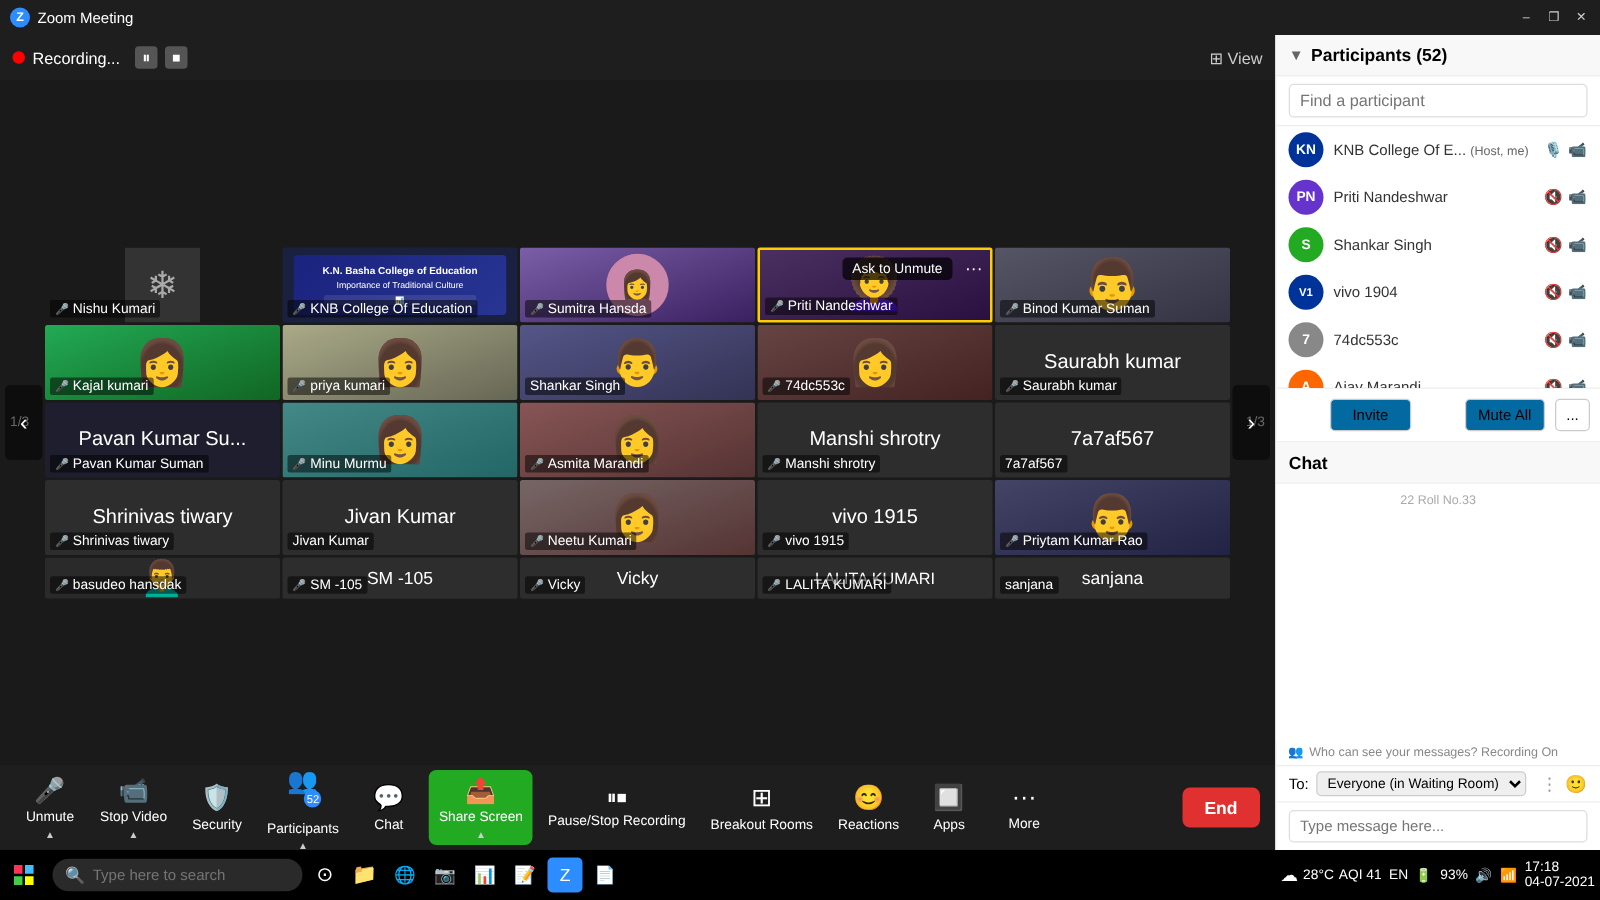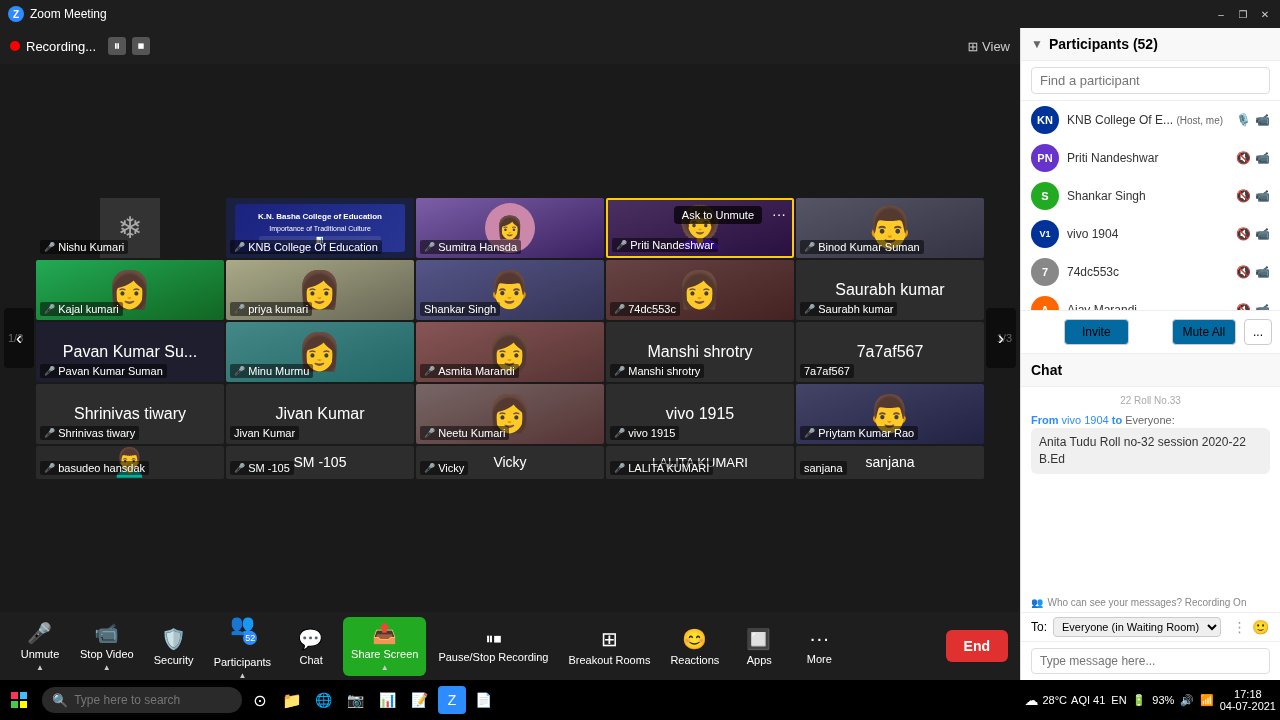--- a/index.html
+++ b/index.html
@@ -755,10 +755,6 @@
         <div style="text-align:center;color:#aaa;font-size:10px;margin-bottom:8px;">22 Roll No.33</div>
 
 
-        <div class="chat-msg">
-          <div class="from">From <span style="color:#2d8cff;">vivo 1904</span> to <span style="color:#666;">Everyone:</span></div>
-          <div class="bubble">Anita Tudu Roll no-32 session 2020-22 B.Ed</div>
-        </div>
       </div>
 
       <div id="chat-privacy">

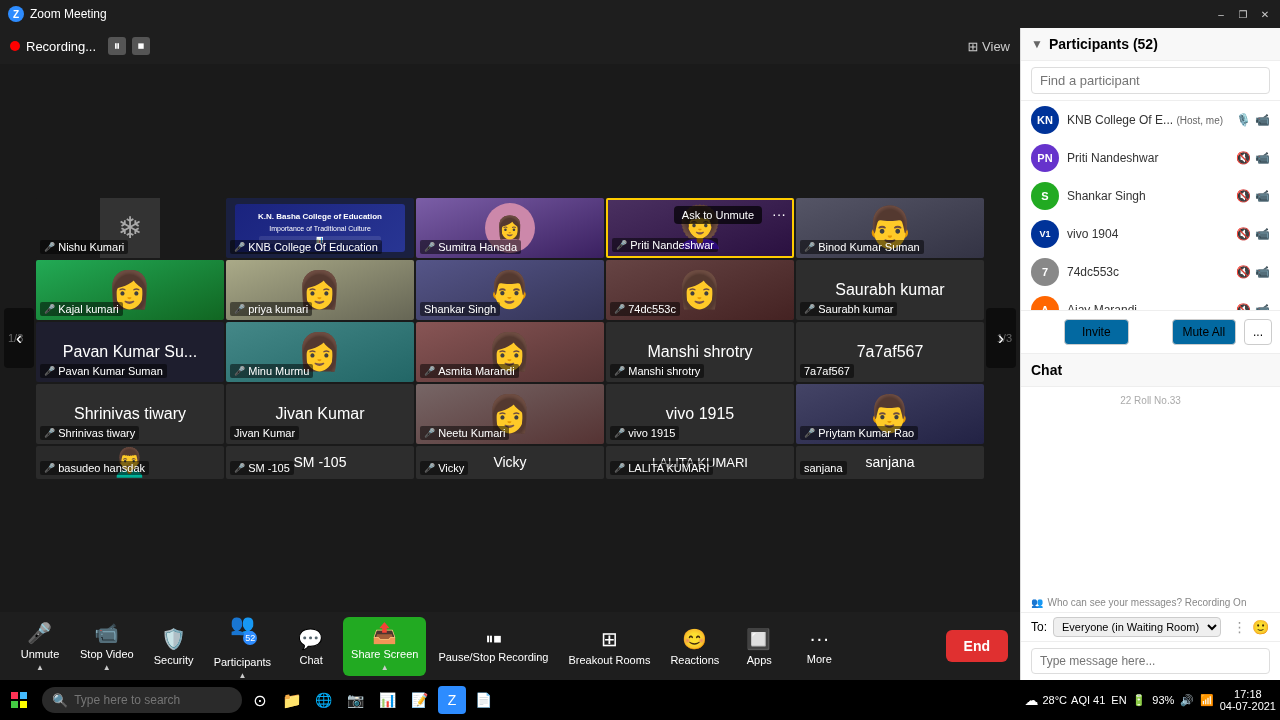--- a/index.html
+++ b/index.html
@@ -313,7 +313,7 @@
     .taskbar-right { display: flex; align-items: center; gap: 6px; color: #fff; font-size: 11px; }
     .sys-tray { display: flex; align-items: center; gap: 4px; }
     .sys-icon { font-size: 14px; cursor: pointer; }
-    .date-display { display: flex; flex-direction: column; align-items: center; }
+    .date-display { display: flex; flex-direction: column; align-items: flex-start; }
 
     
     .p-avatar.green { background: #22aa22; }

